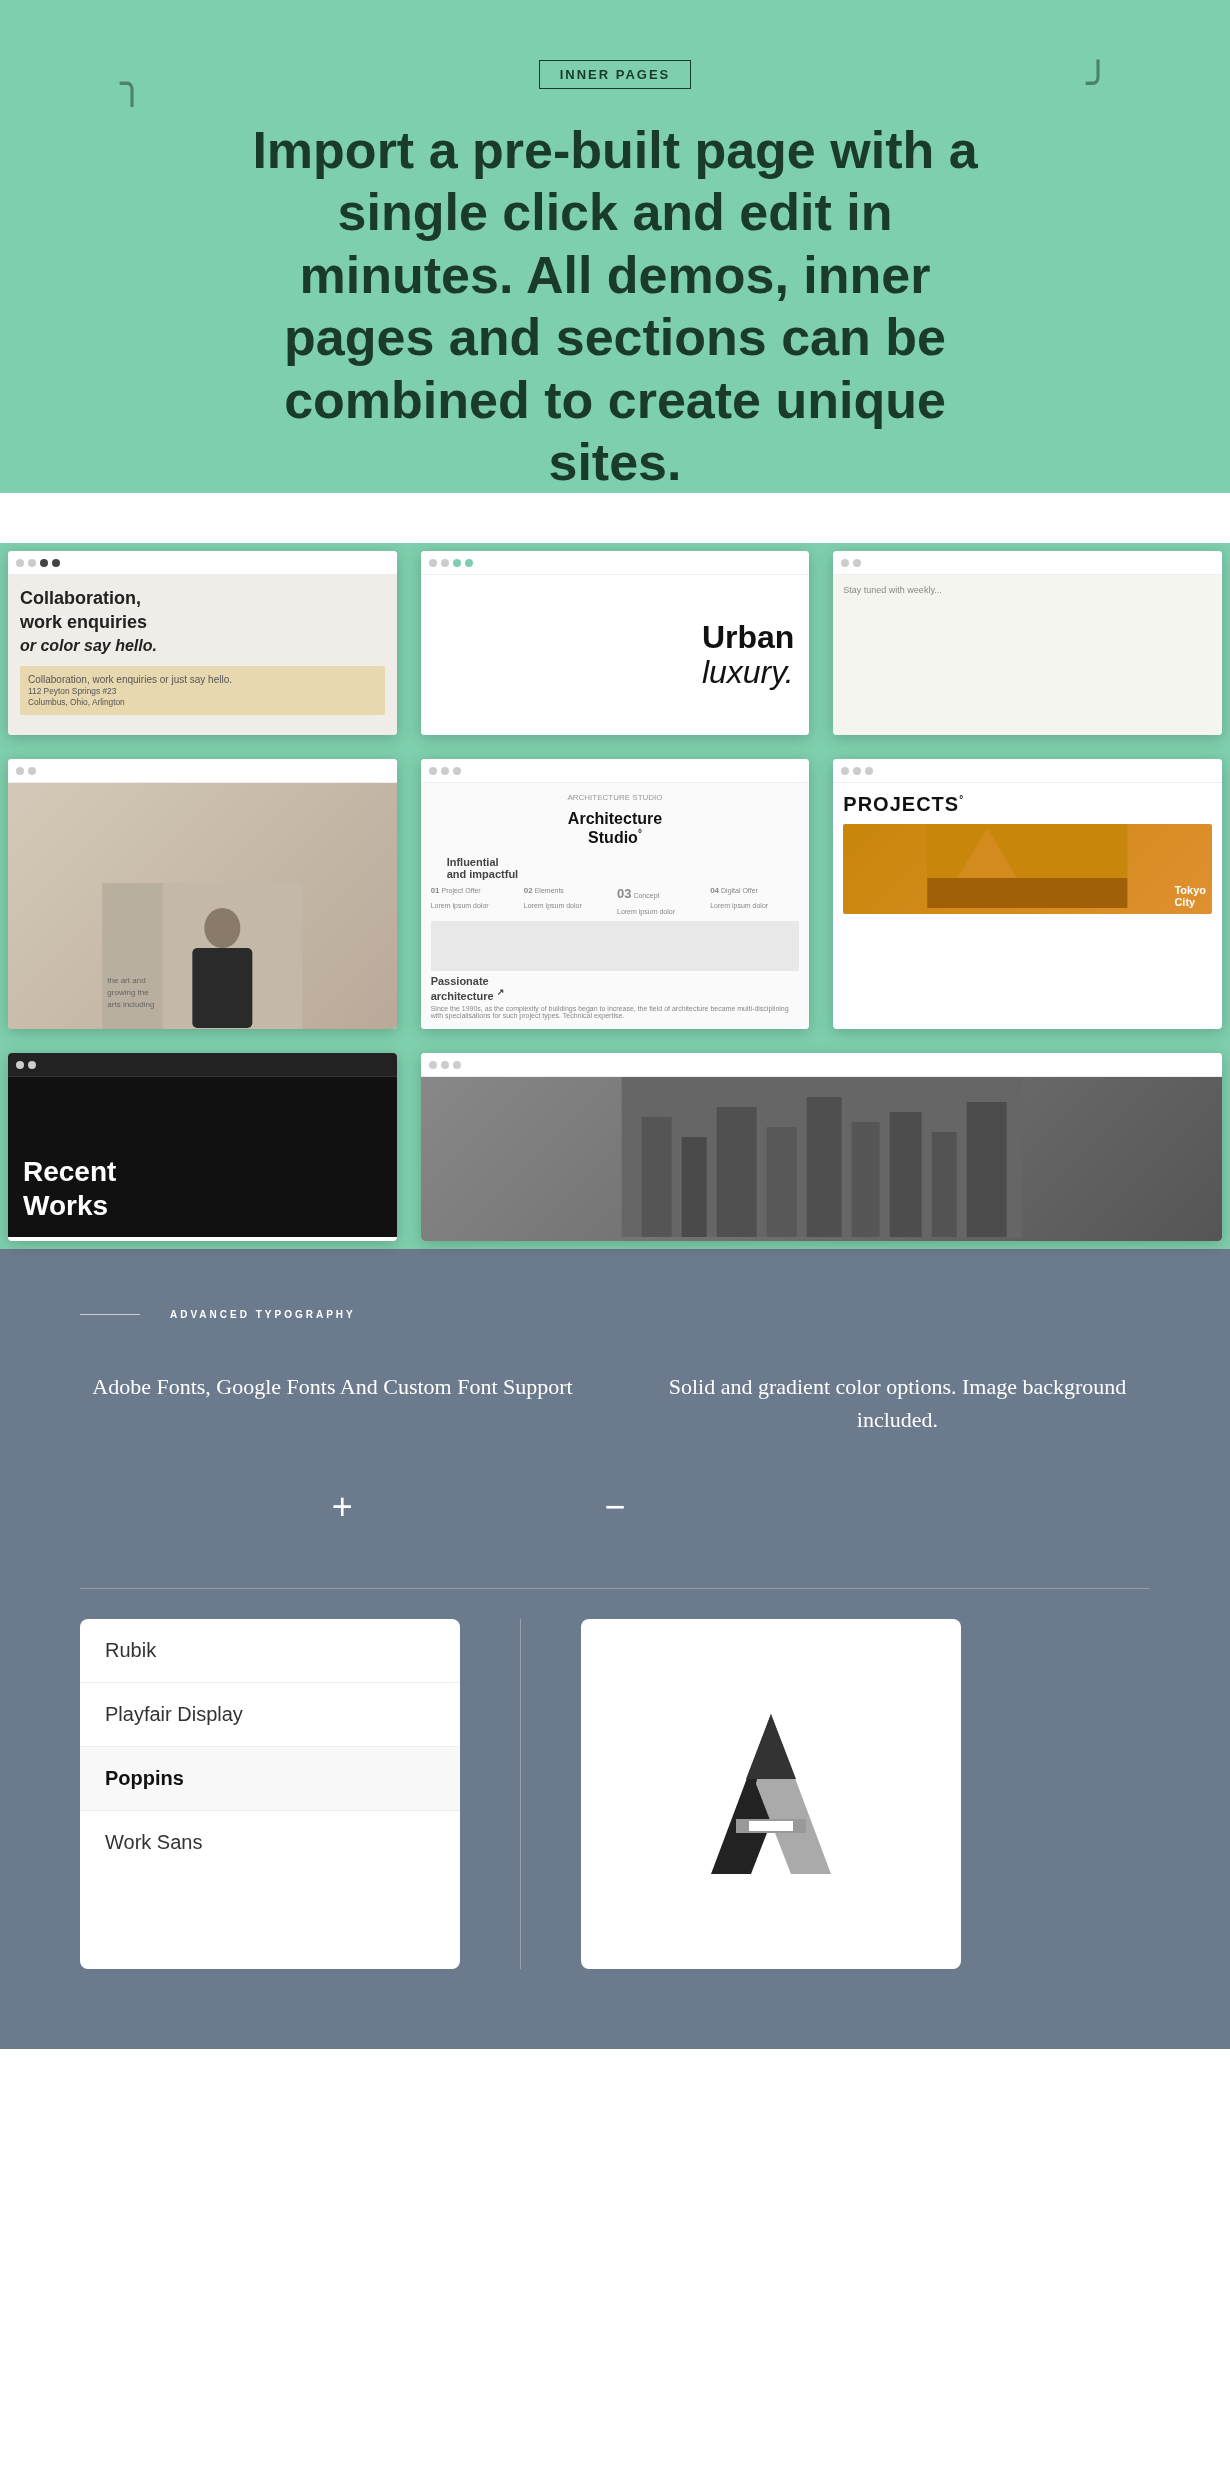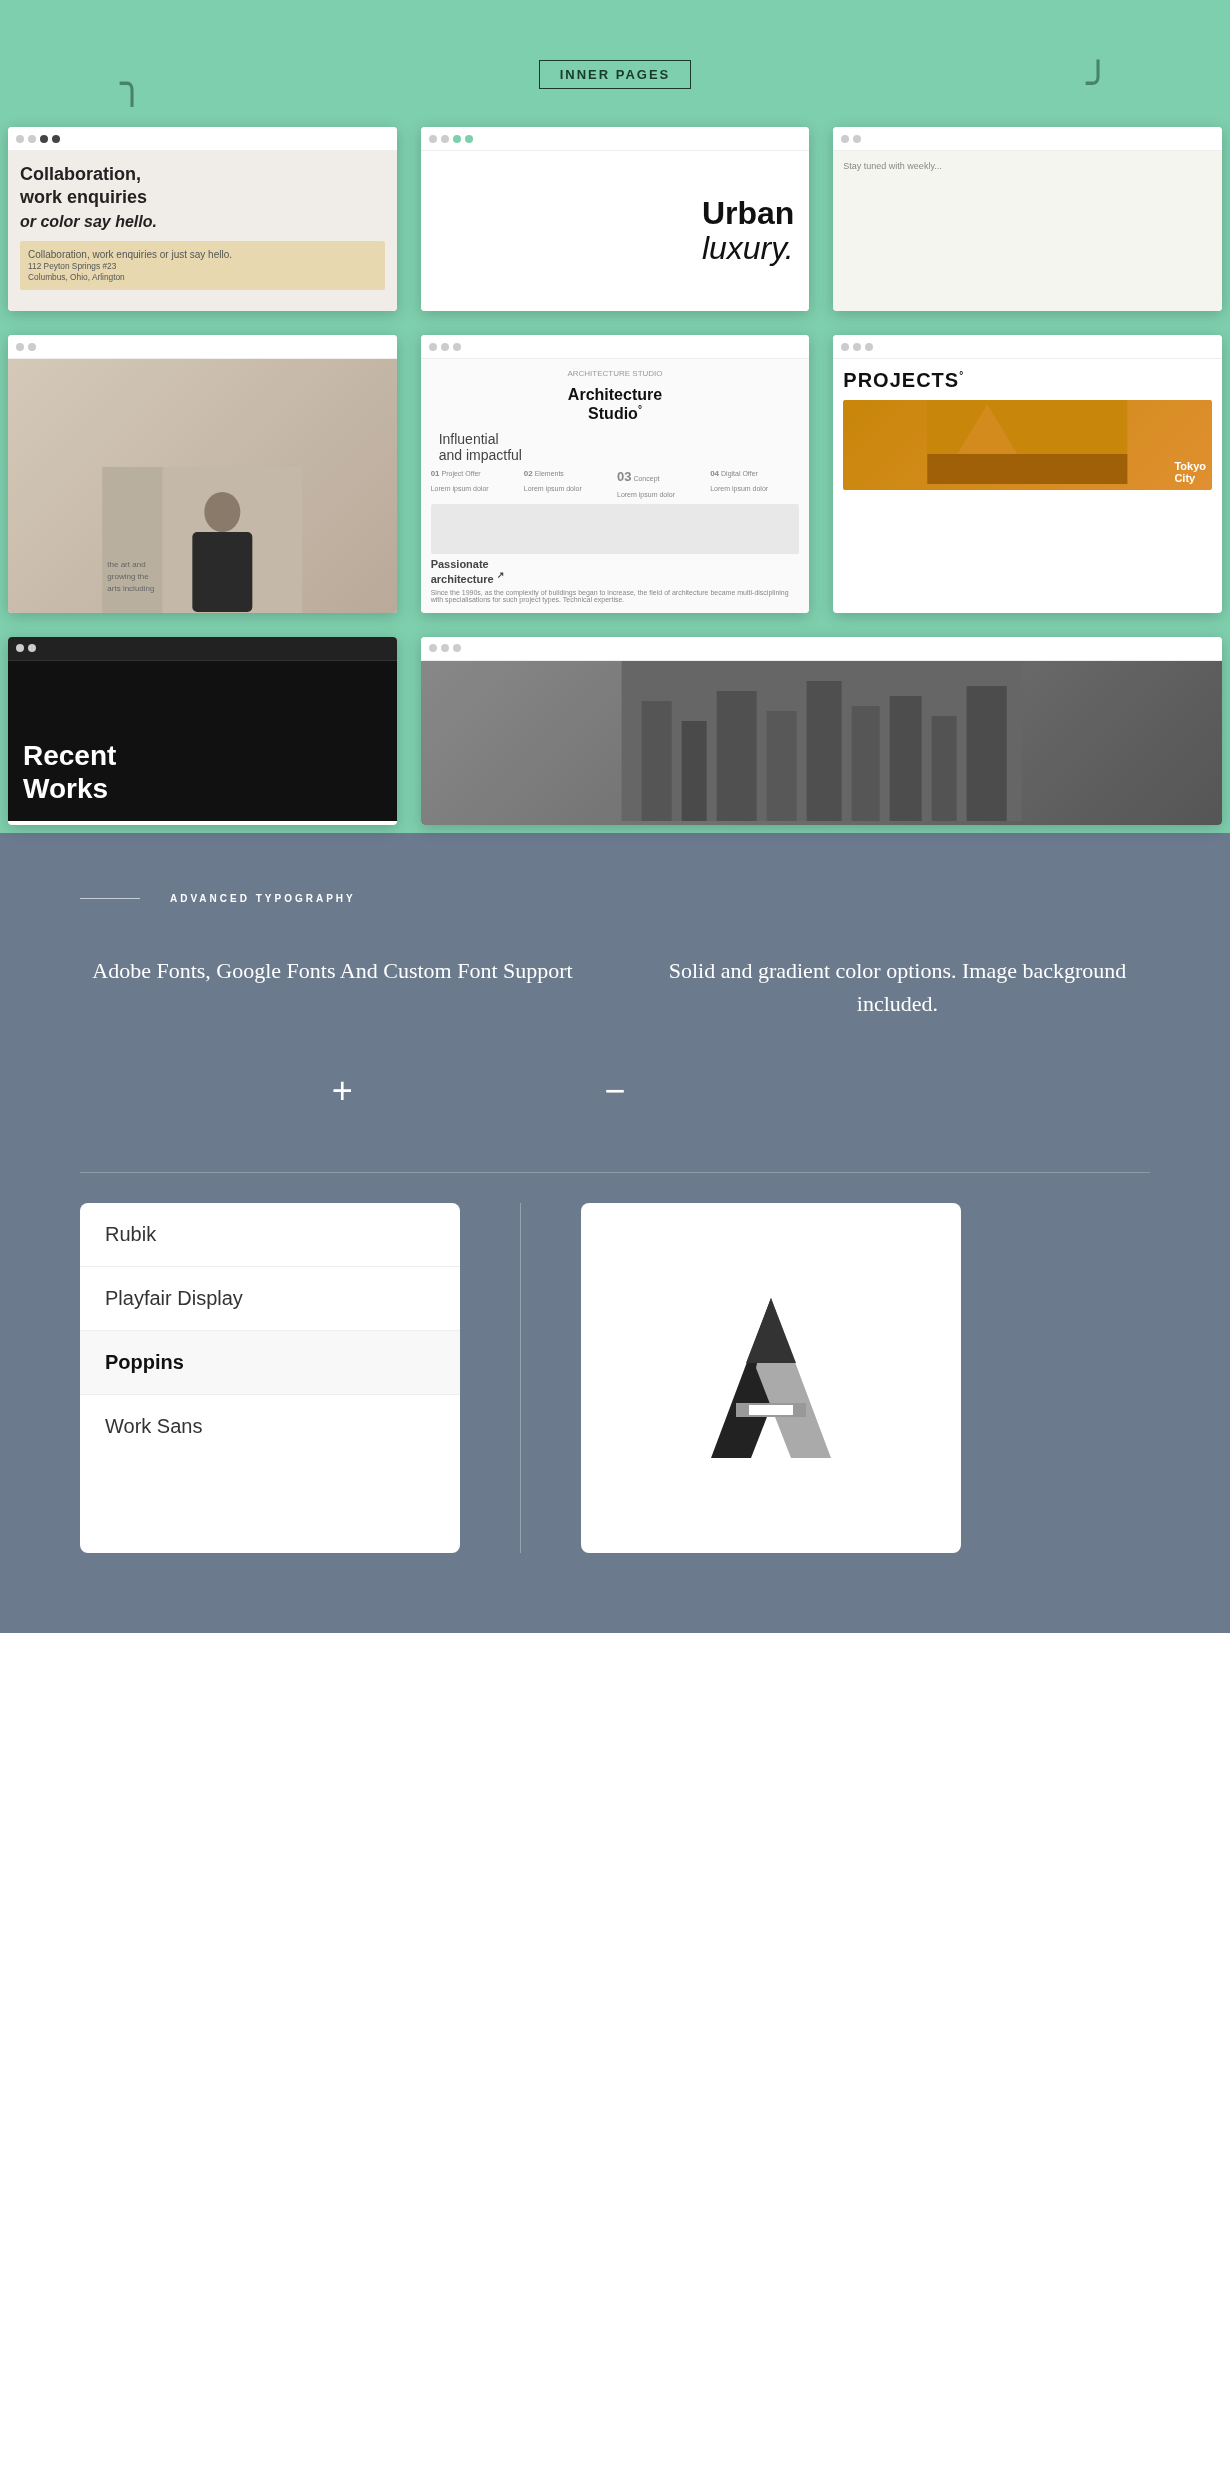--- a/index.html
+++ b/index.html
@@ -312,6 +312,7 @@
   <span class="curl-left">╮</span>
   <span class="curl-right">╯</span>
   <div class="inner-pages-badge">INNER PAGES</div>
+  <h1 class="hero-title">Import a pre-built page with a single click and edit in minutes. All demos, inner pages and sections can be combined to create unique sites.</h1>
 </div>
 
 <div class="screenshots-section">

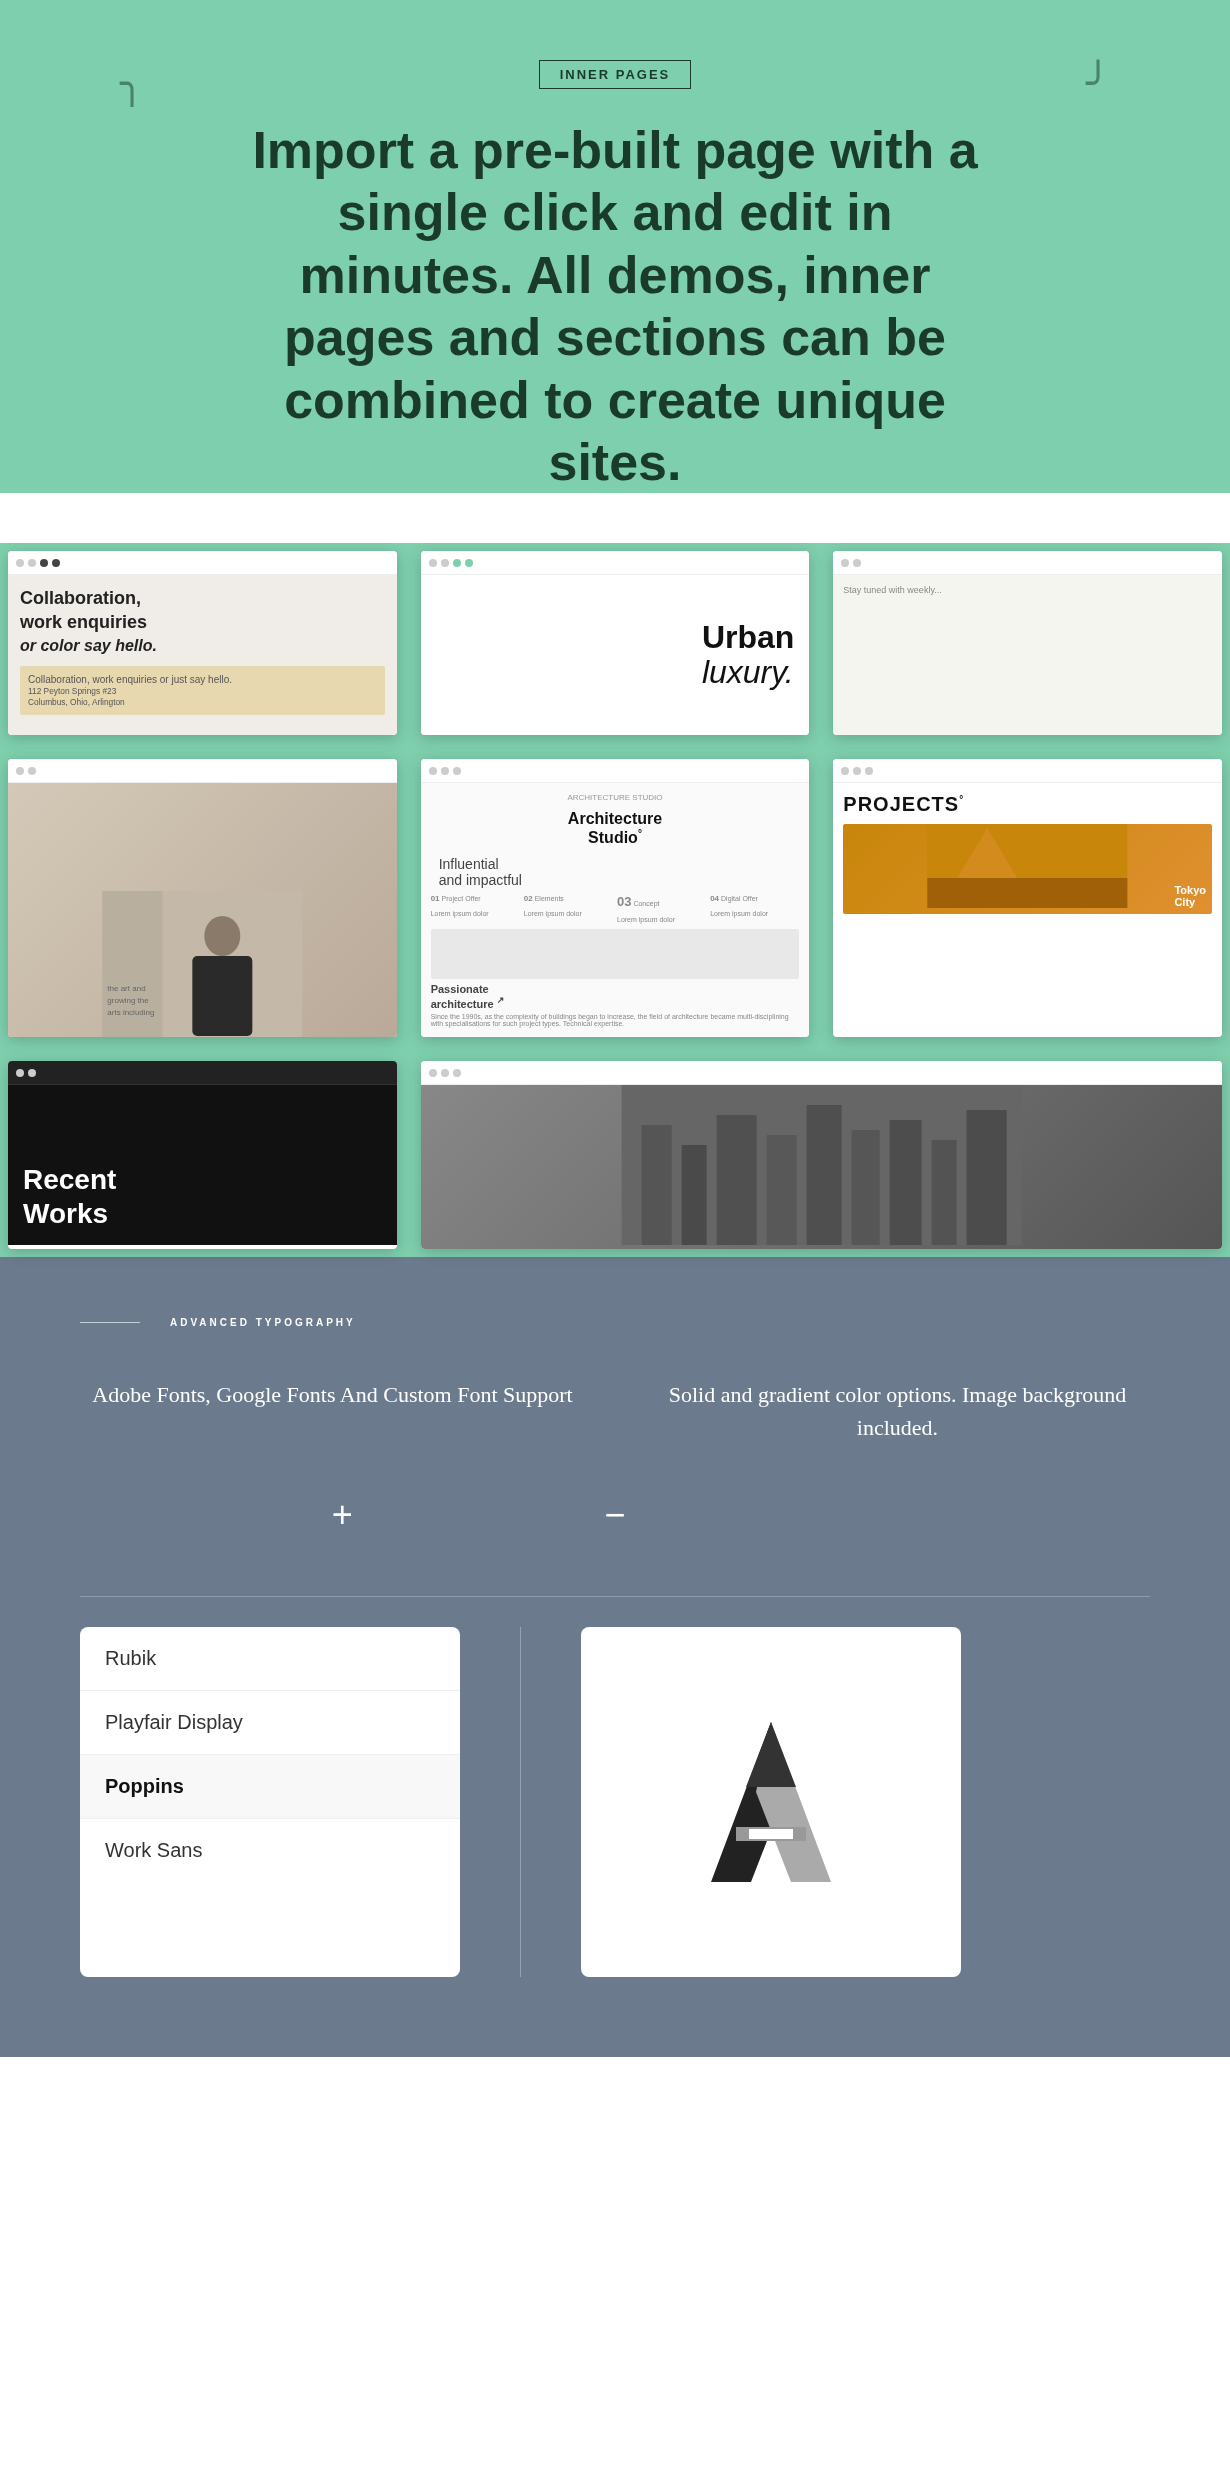--- a/index.html
+++ b/index.html
@@ -389,7 +389,7 @@
       <div class="arch-card-body">
         <div style="font-size: 8px; color: #999; text-align: center; margin-bottom: 4px;">ARCHITECTURE STUDIO</div>
         <div class="arch-title">Architecture<br>Studio<sup style="font-size:10px;">°</sup></div>
-        <div style="font-size: 14px; color: #444; margin: 6px 8px; font-weight:400;">Influential<br>and impactful</div>
+        <div style="font-size: 11px; color: #444; margin: 6px 16px; font-weight:700;">Influential<br>and impactful</div>
         <div style="display:flex; gap:4px; margin-bottom:6px;">
           <div style="flex:1; font-size:7px; color:#888;"><strong style="font-size:8px;">01</strong> Project Offer<br><br>Lorem ipsum dolor</div>
           <div style="flex:1; font-size:7px; color:#888;"><strong style="font-size:8px;">02</strong> Elements<br><br>Lorem ipsum dolor</div>

